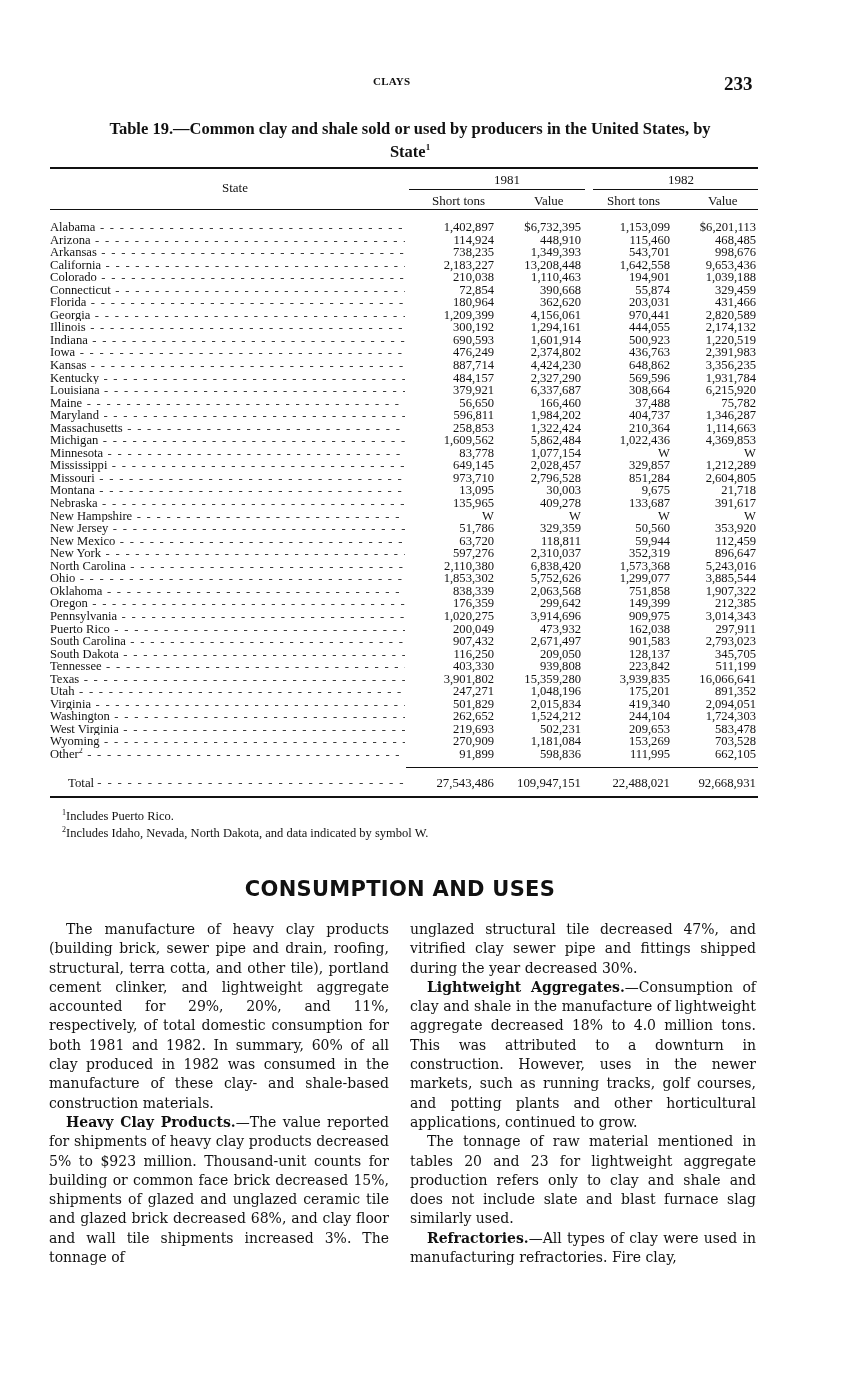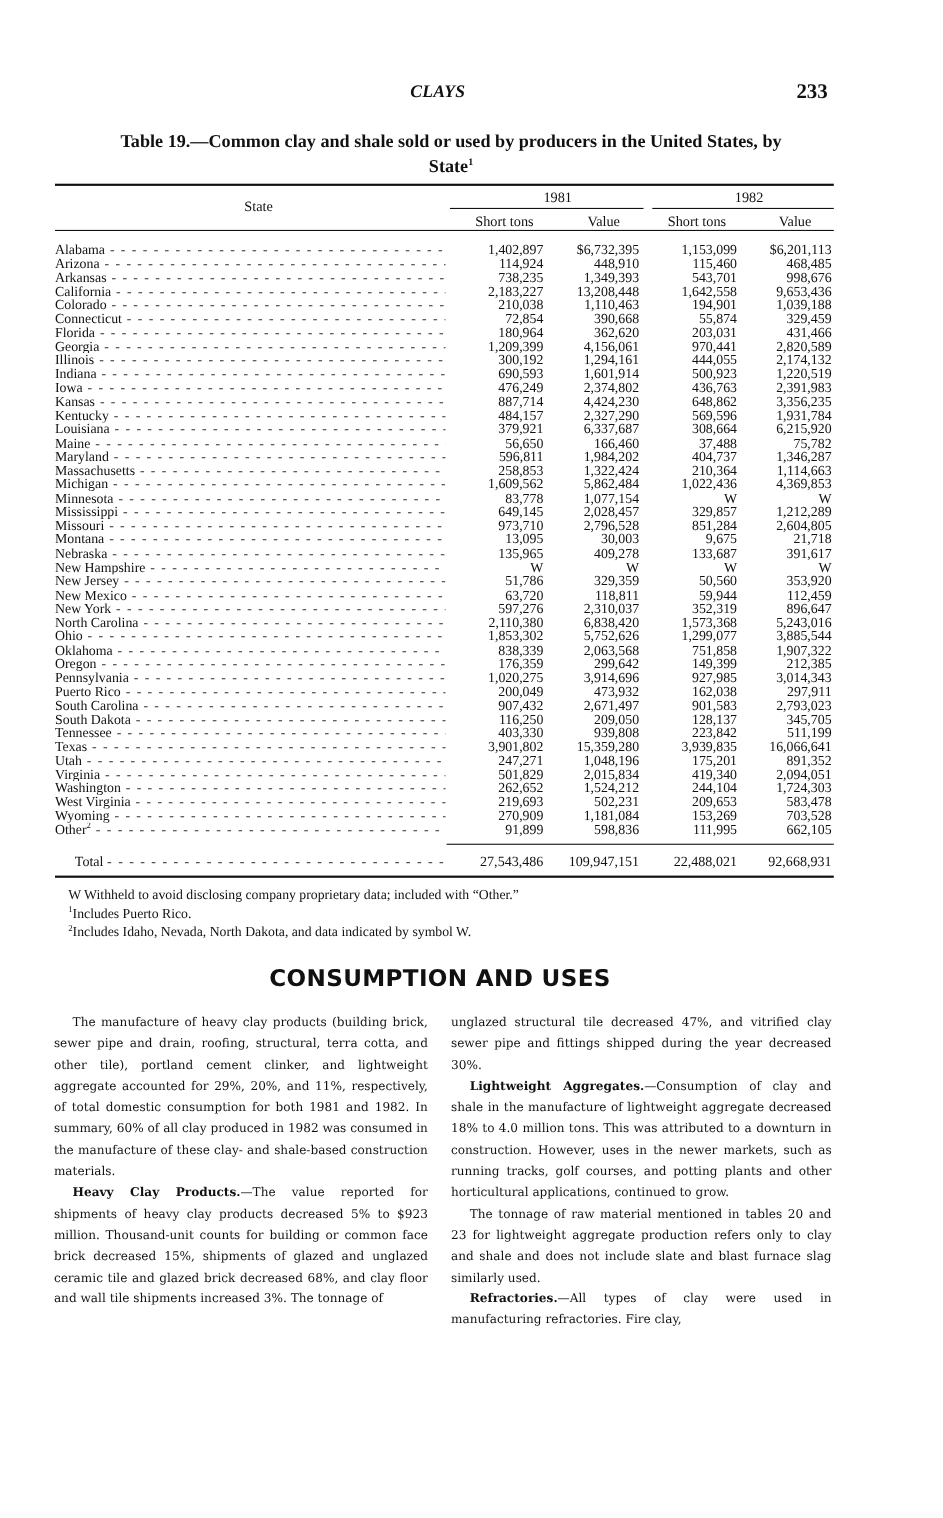--- a/index.html
+++ b/index.html
@@ -5,7 +5,7 @@
   html, body { margin: 0; padding: 0; background: #ffffff; }
   body { width: 857px; height: 1380px; position: relative; color: #111; font-family: "DejaVu Serif", serif; overflow: hidden; }
   .running-head { position: absolute; top: 73px; left: 0; width: 857px; height: 24px; }
-  .running-title { position: absolute; left: 373px; top: 2px; font-family: "Liberation Serif", serif; font-weight: bold; font-size: 16px; letter-spacing: 0.2px; font-style: italic; }
+  .running-title { position: absolute; left: 373px; top: 2px; font-family: "Liberation Serif", serif; font-weight: bold; font-size: 11px; letter-spacing: 0.2px; }
   .page-number { position: absolute; left: 724px; top: 0; font-family: "Liberation Serif", serif; font-weight: bold; font-size: 19px; }
   .table-title { position: absolute; top: 120px; left: 60px; width: 700px; text-align: center; font-family: "Liberation Serif", serif; font-weight: bold; font-size: 16.5px; line-height: 18px; }
   .table-title sup { font-size: 9px; }

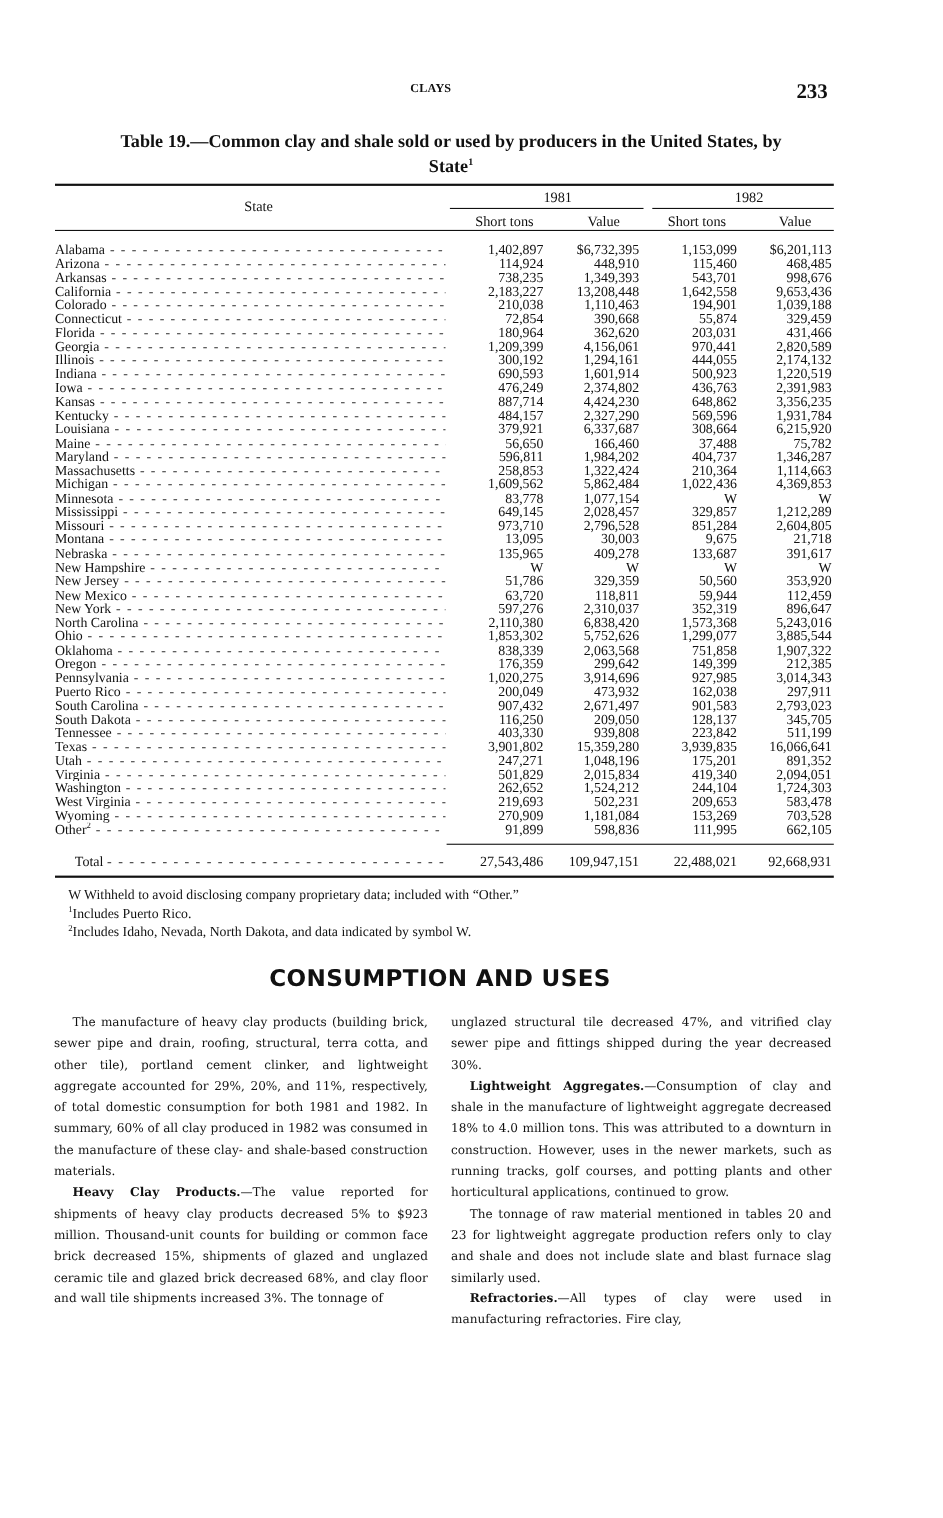--- a/index.html
+++ b/index.html
@@ -281,7 +281,7 @@
       <span class="state"><span>Pennsylvania</span><span class="leader"> - - - - - - - - - - - - - - - - - - - - - - - - - - - - - - - - - - - - - - - - - -</span></span>
       <span class="num c1">1,020,275</span>
       <span class="num c2">3,914,696</span>
-      <span class="num c3">927,985</span>
+      <span class="num c3">909,975</span>
       <span class="num c4">3,014,343</span>
     </div>
     <div class="trow">

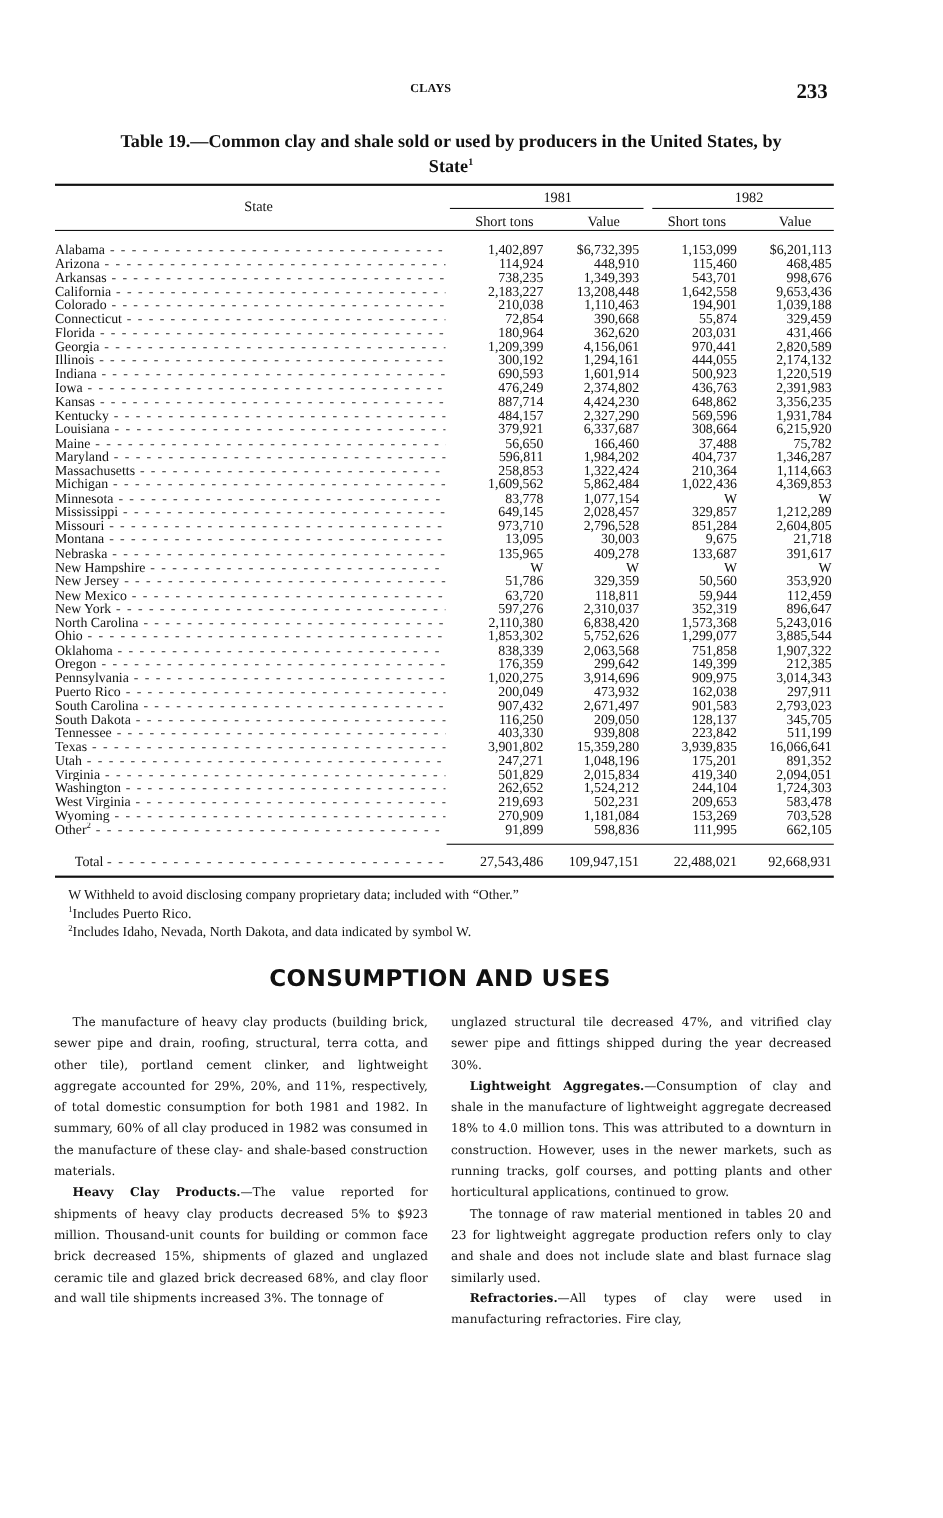--- a/index.html
+++ b/index.html
@@ -372,7 +372,6 @@
 </div>
 
 <div class="footnotes">
-  <div><span>W Withheld to avoid disclosing company proprietary data; included with “Other.”</span></div>
   <div><sup>1</sup><span>Includes Puerto Rico.</span></div>
   <div><sup>2</sup><span>Includes Idaho, Nevada, North Dakota, and data indicated by symbol W.</span></div>
 </div>

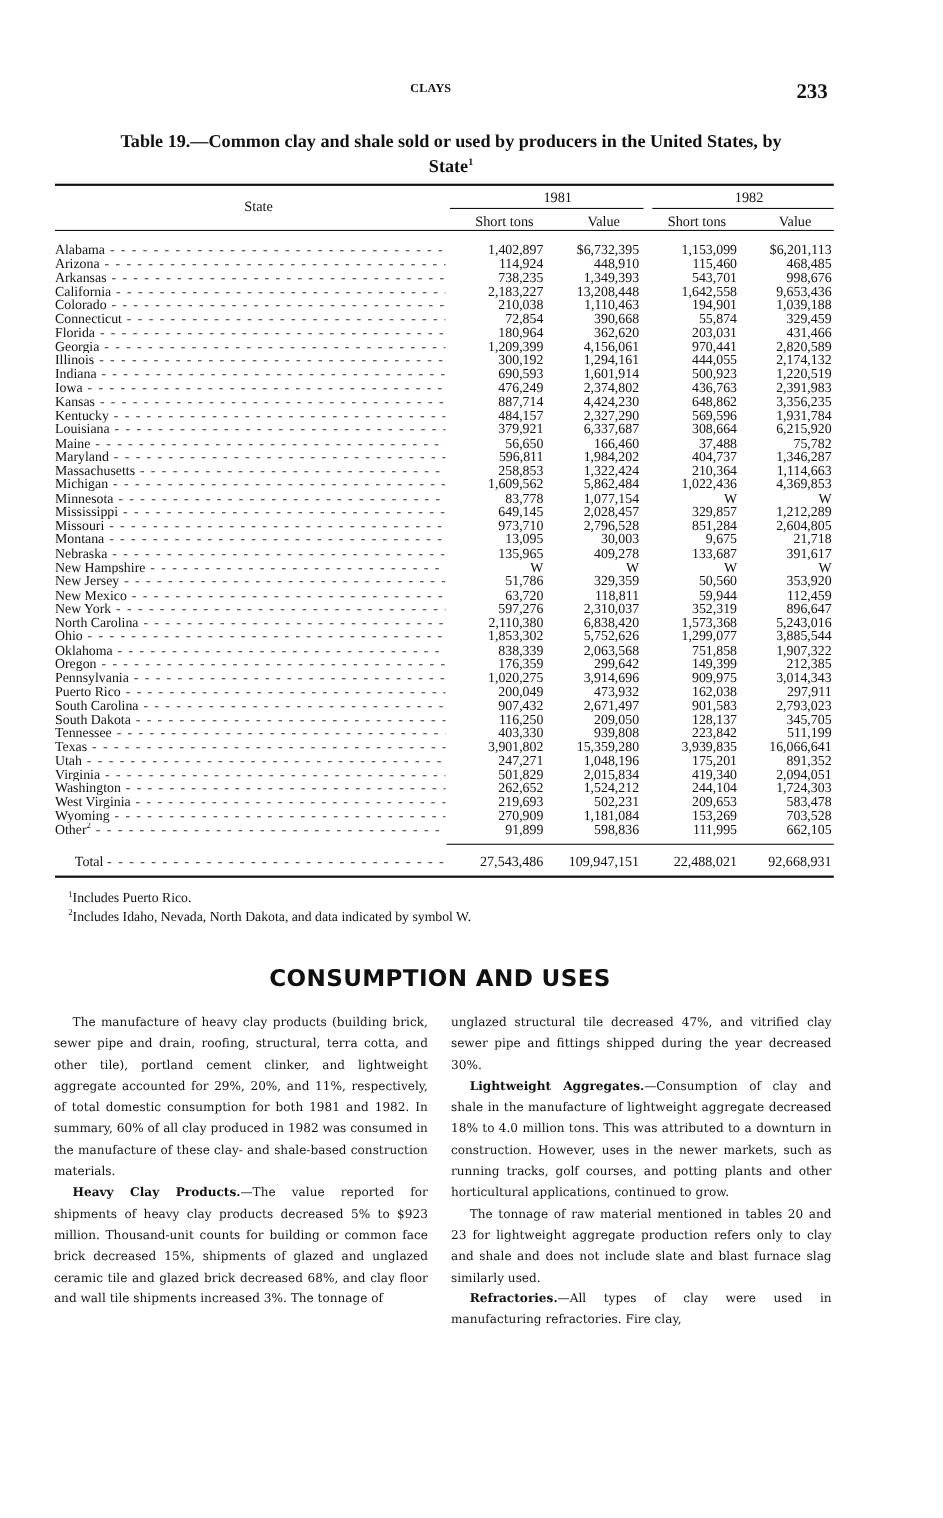--- a/index.html
+++ b/index.html
@@ -24,7 +24,7 @@
   .footnotes { position: absolute; top: 806px; left: 62px; font-family: "Liberation Serif", serif; font-size: 12.5px; line-height: 14px; }
   .footnotes sup { font-size: 8px; }
   .section-heading { position: absolute; top: 877px; left: 0; width: 800px; text-align: center; font-family: "DejaVu Sans", sans-serif; font-weight: bold; font-size: 21px; letter-spacing: 0.3px; }
-  .col { position: absolute; top: 920px; width: 340px; font-family: "DejaVu Serif", serif; font-size: 11px; line-height: 19.3px; text-align: justify; }
+  .col { position: absolute; top: 920px; width: 340px; font-family: "DejaVu Serif", serif; font-size: 14px; line-height: 19.3px; text-align: justify; }
   .col-left { left: 49px; }
   .col-right { left: 410px; width: 346px; }
   .col p { margin: 0; text-indent: 0; }

